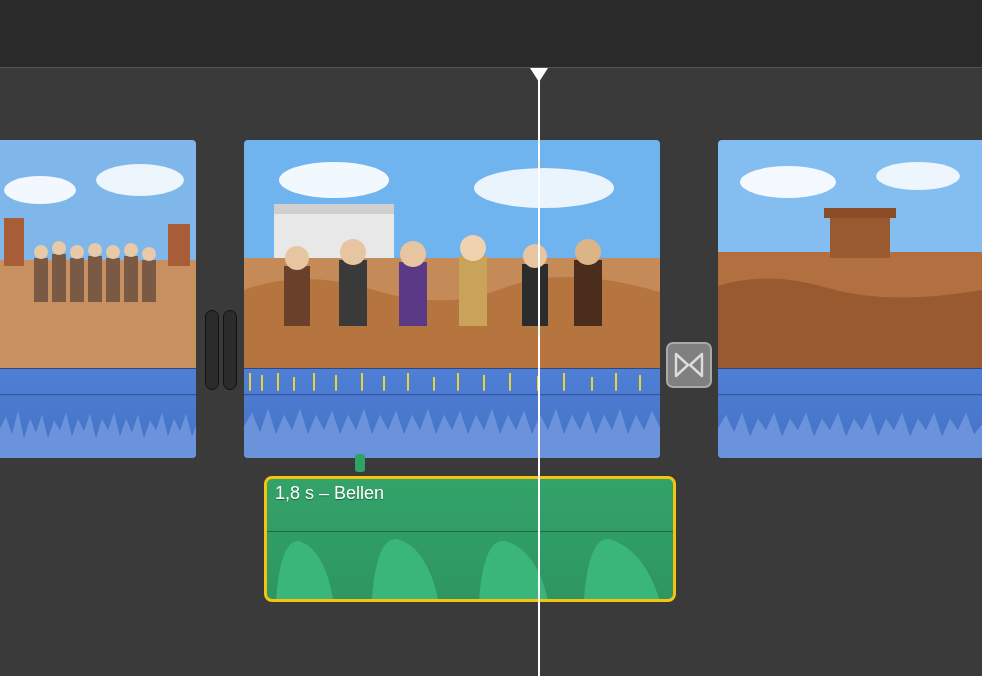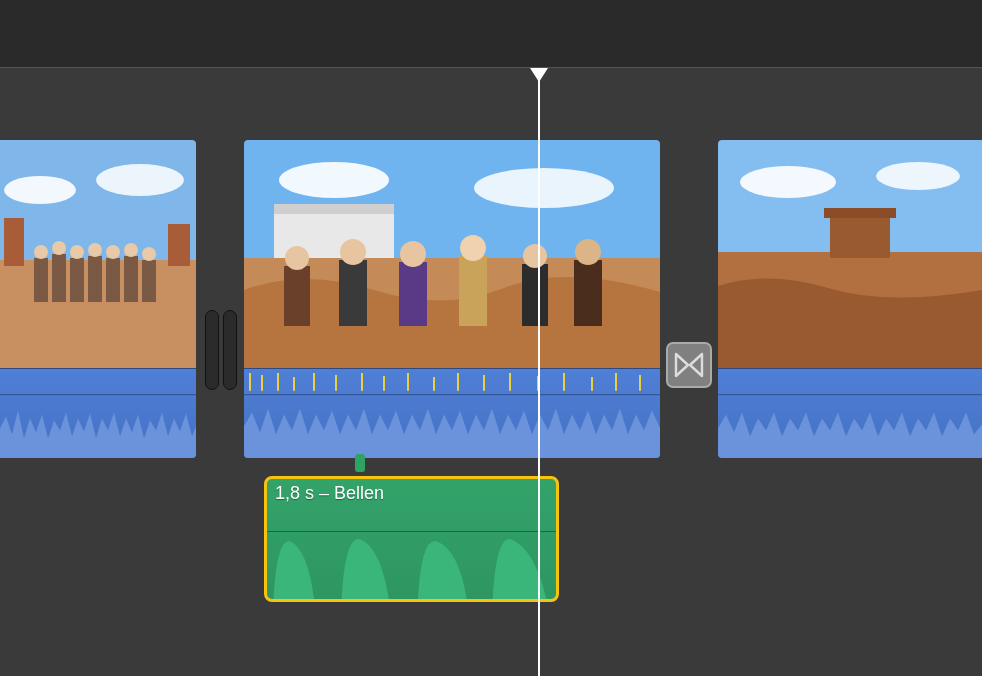--- a/index.html
+++ b/index.html
@@ -113,7 +113,7 @@
     position: absolute;
     top: 408px;
     left: 264px;
-    width: 295px;
+    width: 412px;
     height: 126px;
     background: linear-gradient(#33a36a, #2e9661);
     border: 3px solid #f6c40f;

